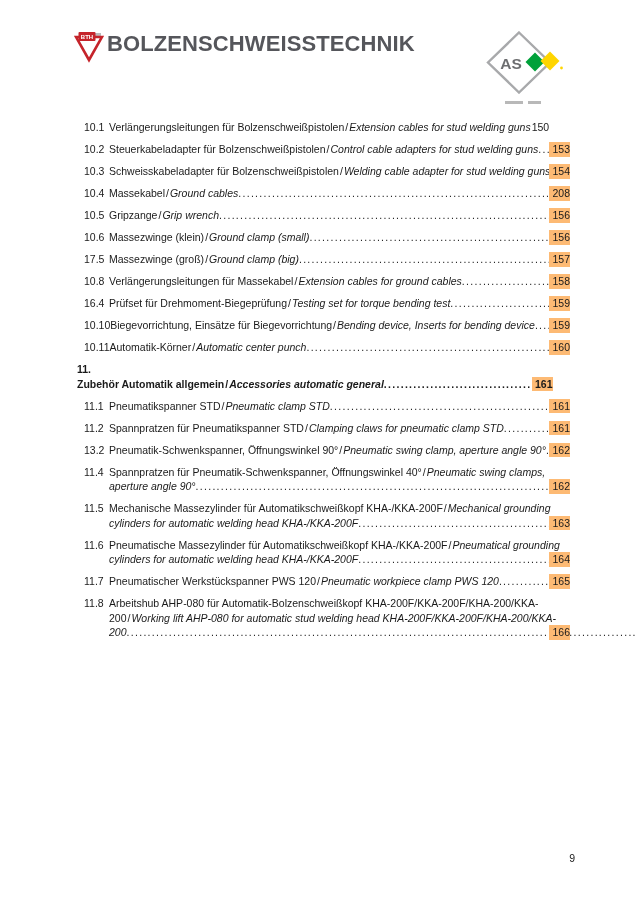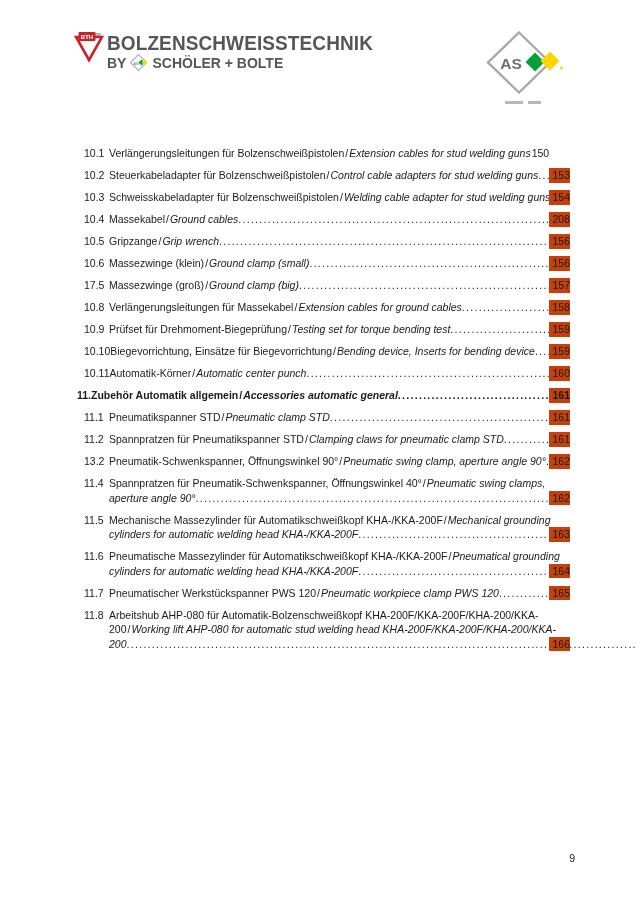--- a/index.html
+++ b/index.html
@@ -18,7 +18,7 @@
   .bth-triangle { position: relative; width: 30px; height: 34px; flex: 0 0 auto; }
   .brand-text { margin-left: 3px; }
   .brand-line1 {
-    font-size: 19px; font-weight: 700; color: #55565b;
+    font-size: 22px; font-weight: 700; color: #55565b;
     letter-spacing: 0.1px; line-height: 18px; margin-top: 4px;
     transform: scaleY(1.04); transform-origin: left top;
   }

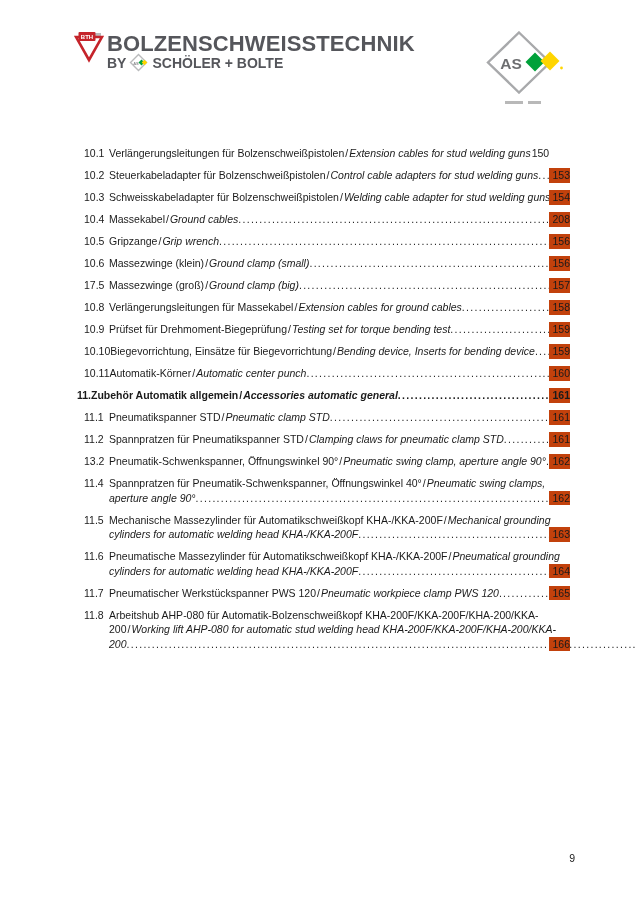--- a/index.html
+++ b/index.html
@@ -73,18 +73,6 @@
       </div>
       <div class="brand-text">
         <div class="brand-line1">BOLZENSCHWEISSTECHNIK</div>
-        <div class="brand-line2">
-          <span>BY</span>
-          <span class="mini-diamond">
-            <svg width="20" height="20" viewBox="0 0 20 20">
-              <polygon points="9.5,1.5 17.5,9.5 9.5,17.5 1.5,9.5" fill="#ffffff" stroke="#b9babc" stroke-width="1.4"></polygon>
-              <text x="7" y="11.5" font-size="4" font-weight="bold" fill="#8a8b8d" text-anchor="middle" font-family="Liberation Sans, sans-serif">AS</text>
-              <polygon points="12.5,6.5 15.5,9.5 12.5,12.5 9.5,9.5" fill="#00a13a"></polygon>
-              <polygon points="15.5,6.8 18.3,9.5 15.5,12.2 12.7,9.5" fill="#ffd500"></polygon>
-            </svg>
-          </span>
-          <span>SCHÖLER + BOLTE</span>
-        </div>
       </div>
     </div>
 

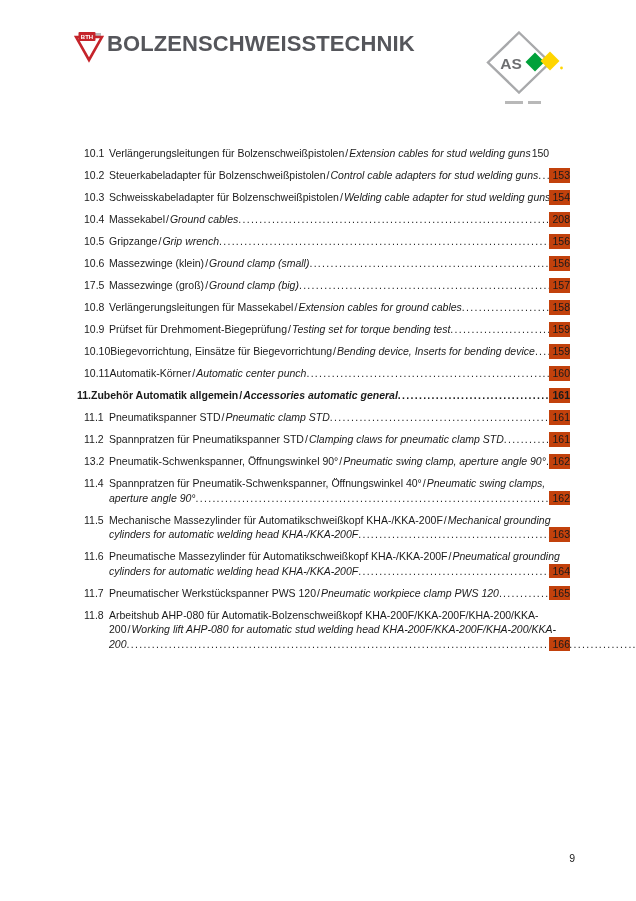--- a/index.html
+++ b/index.html
@@ -36,7 +36,7 @@
   }
 
   
-  .toc { position: absolute; left: 84px; right: 66px; top: 120px; margin-top: 26px; }
+  .toc { position: absolute; left: 84px; right: 66px; top: 120px; }
   .toc-row {
     display: flex; align-items: flex-start;
     font-size: 10.5px; line-height: 14.5px;

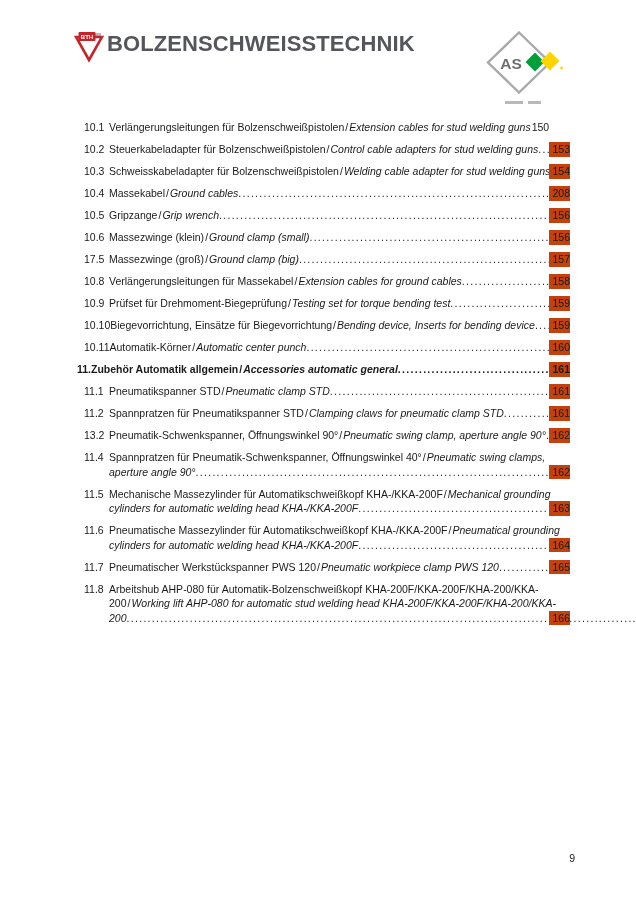--- a/index.html
+++ b/index.html
@@ -47,7 +47,7 @@
   .toc-sep { margin: 0 1px; }
   .toc-en { font-style: italic; }
   .toc-dots { letter-spacing: 1.3px; }
-  .toc-pg { position: absolute; right: 0; bottom: 0; background: #c2410c; padding-left: 3px; }
+  .toc-pg { position: absolute; right: 0; bottom: 0; background: #fdba74; padding-left: 3px; }
   .toc-pg.inline { position: static; background: transparent; padding-left: 1px; text-align: right; }
   .toc-row.section { font-weight: 700; margin-left: -7px; }
   .toc-row.section .toc-num { min-width: 0; }

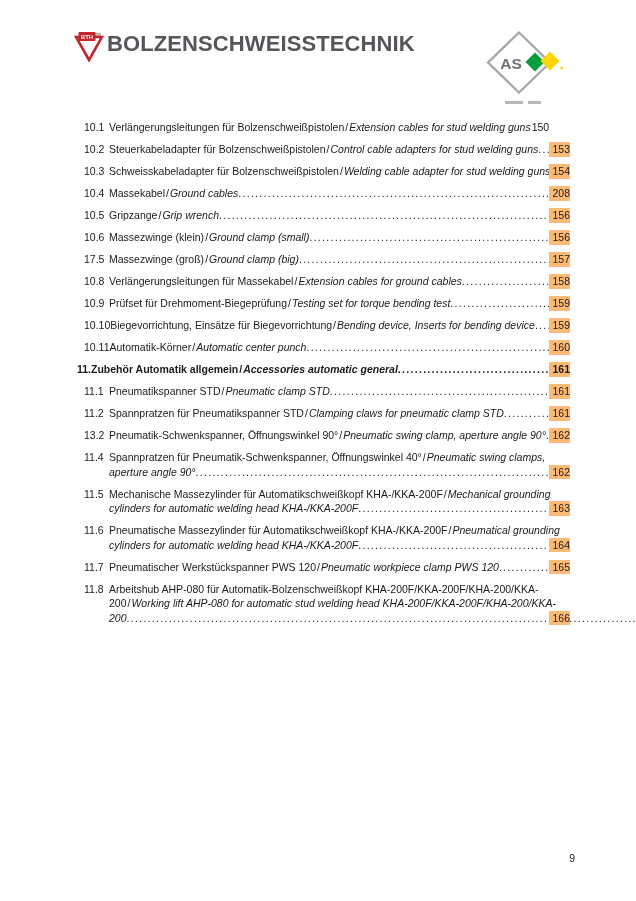--- a/index.html
+++ b/index.html
@@ -123,7 +123,7 @@
         <span class="toc-body"><span class="toc-de">Verlängerungsleitungen für Massekabel</span><span class="toc-sep">/</span><span class="toc-en">Extension cables for ground cables</span><span class="toc-dots">.........................</span><span class="toc-pg">158</span></span>
       </div>
       <div class="toc-row">
-        <span class="toc-num">10.9</span>
+        <span class="toc-num">16.4</span>
         <span class="toc-body"><span class="toc-de">Prüfset für Drehmoment-Biegeprüfung</span><span class="toc-sep">/</span><span class="toc-en">Testing set for torque bending test</span><span class="toc-dots">............................</span><span class="toc-pg">159</span></span>
       </div>
       <div class="toc-row">

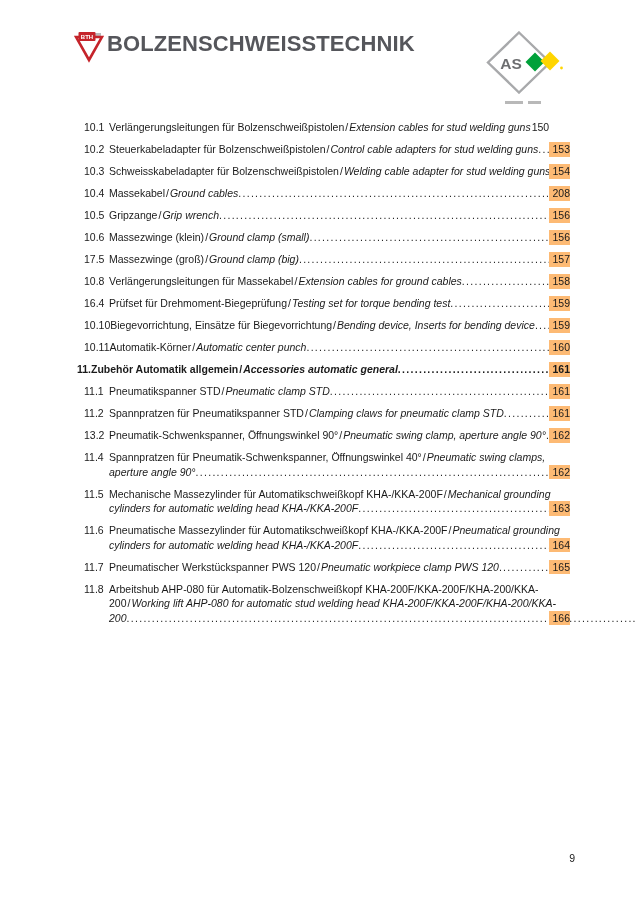--- a/index.html
+++ b/index.html
@@ -49,7 +49,7 @@
   .toc-dots { letter-spacing: 1.3px; }
   .toc-pg { position: absolute; right: 0; bottom: 0; background: #fdba74; padding-left: 3px; }
   .toc-pg.inline { position: static; background: transparent; padding-left: 1px; text-align: right; }
-  .toc-row.section { font-weight: 700; margin-left: -7px; }
+  .toc-row.section { font-weight: 700; margin-left: -7px; flex-direction: column; }
   .toc-row.section .toc-num { min-width: 0; }
 
   

